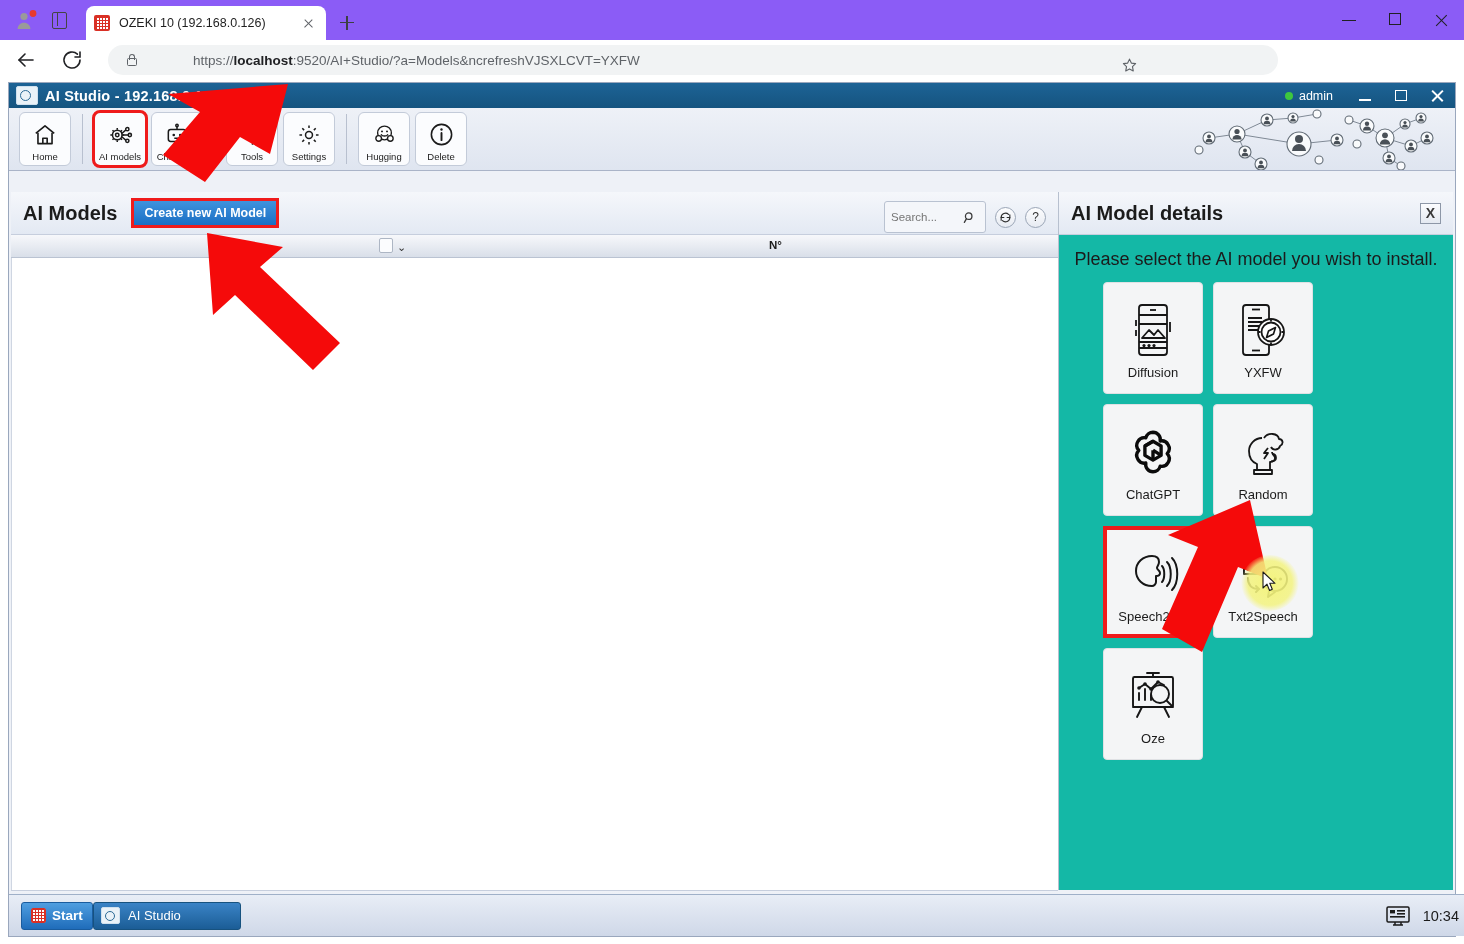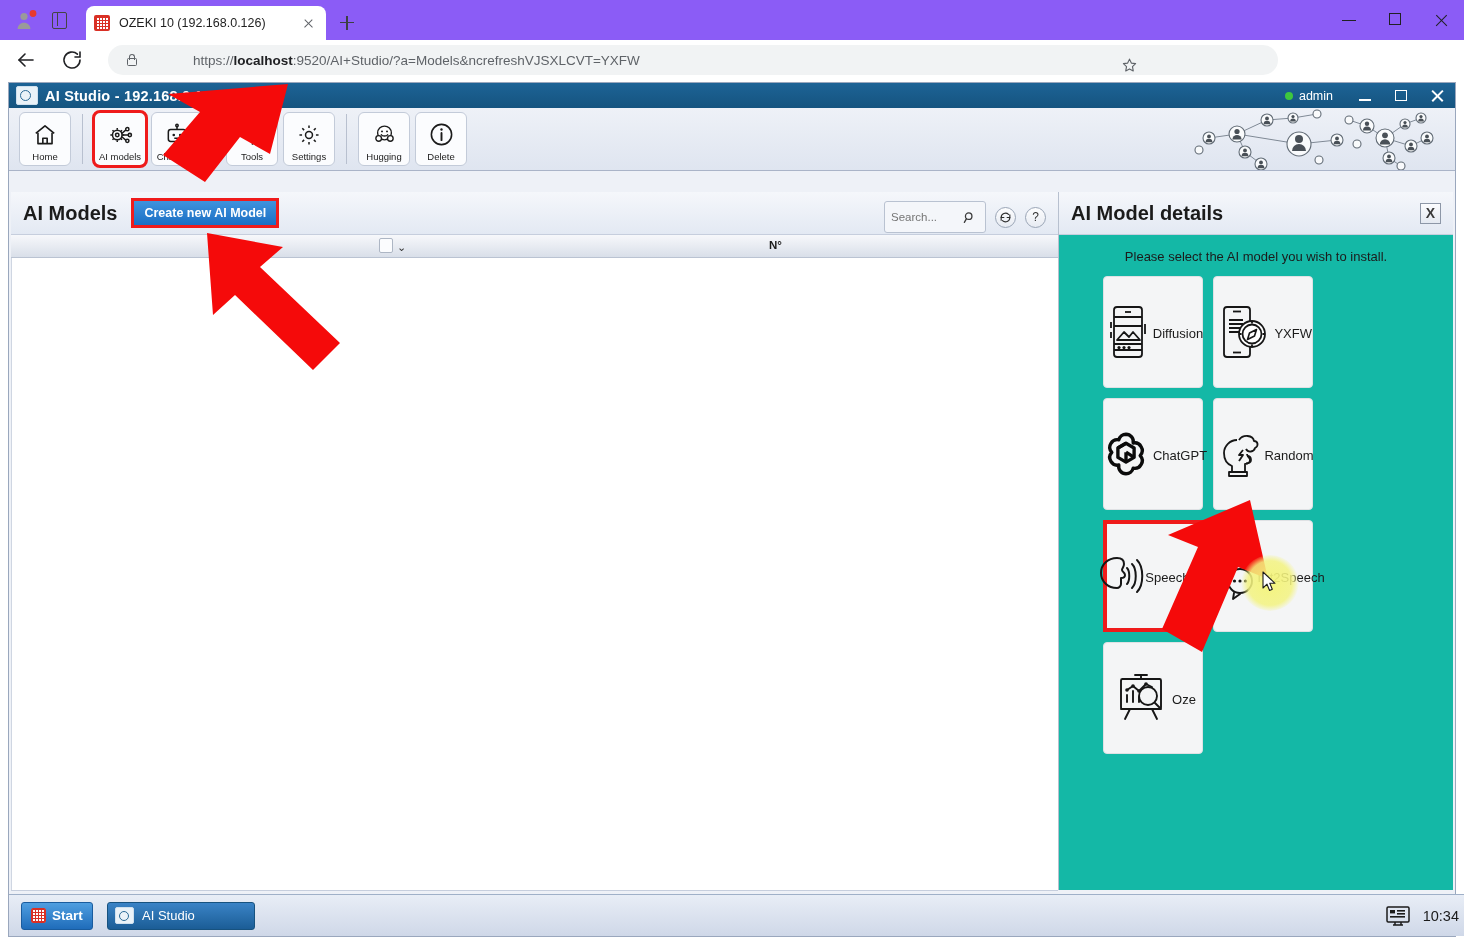--- a/index.html
+++ b/index.html
@@ -224,7 +224,7 @@
     display:flex; align-items:center; justify-content:center;
     font-size: 14px; font-weight:bold; color:#3a3a3a;
   }
-  .rp-instr { text-align:center; font-size: 13px; color:#1b1b1b; padding: 14px 0 12px; }
+  .rp-instr { text-align:center; font-size: 18px; color:#1b1b1b; padding: 14px 0 12px; }
   .tiles {
     display:flex; flex-wrap:wrap; gap: 10px; padding: 0 44px;
   }

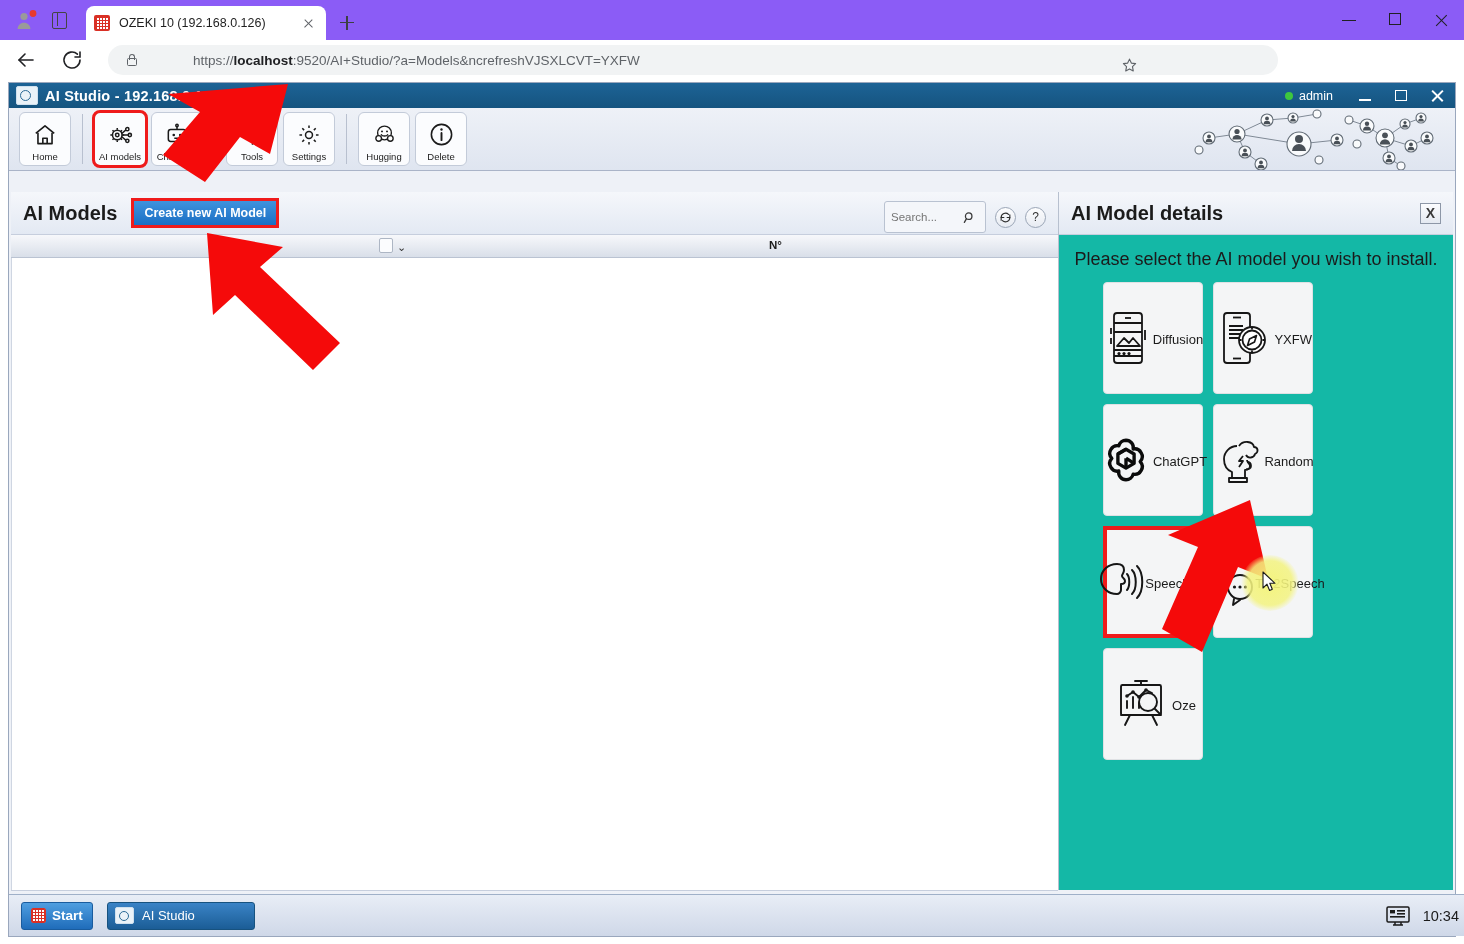--- a/index.html
+++ b/index.html
@@ -230,7 +230,7 @@
   }
   .tile {
     width: 100px; height: 112px; background:#f4f5f6; border:1px solid #dfe1e4;
-    border-radius: 4px; display:flex; flex-direction:row; align-items:center;
+    border-radius: 4px; display:flex; flex-direction:column; align-items:center;
     justify-content:center;
   }
   .tile .ticon { width: 62px; height: 66px; display:flex; align-items:center; justify-content:center; }

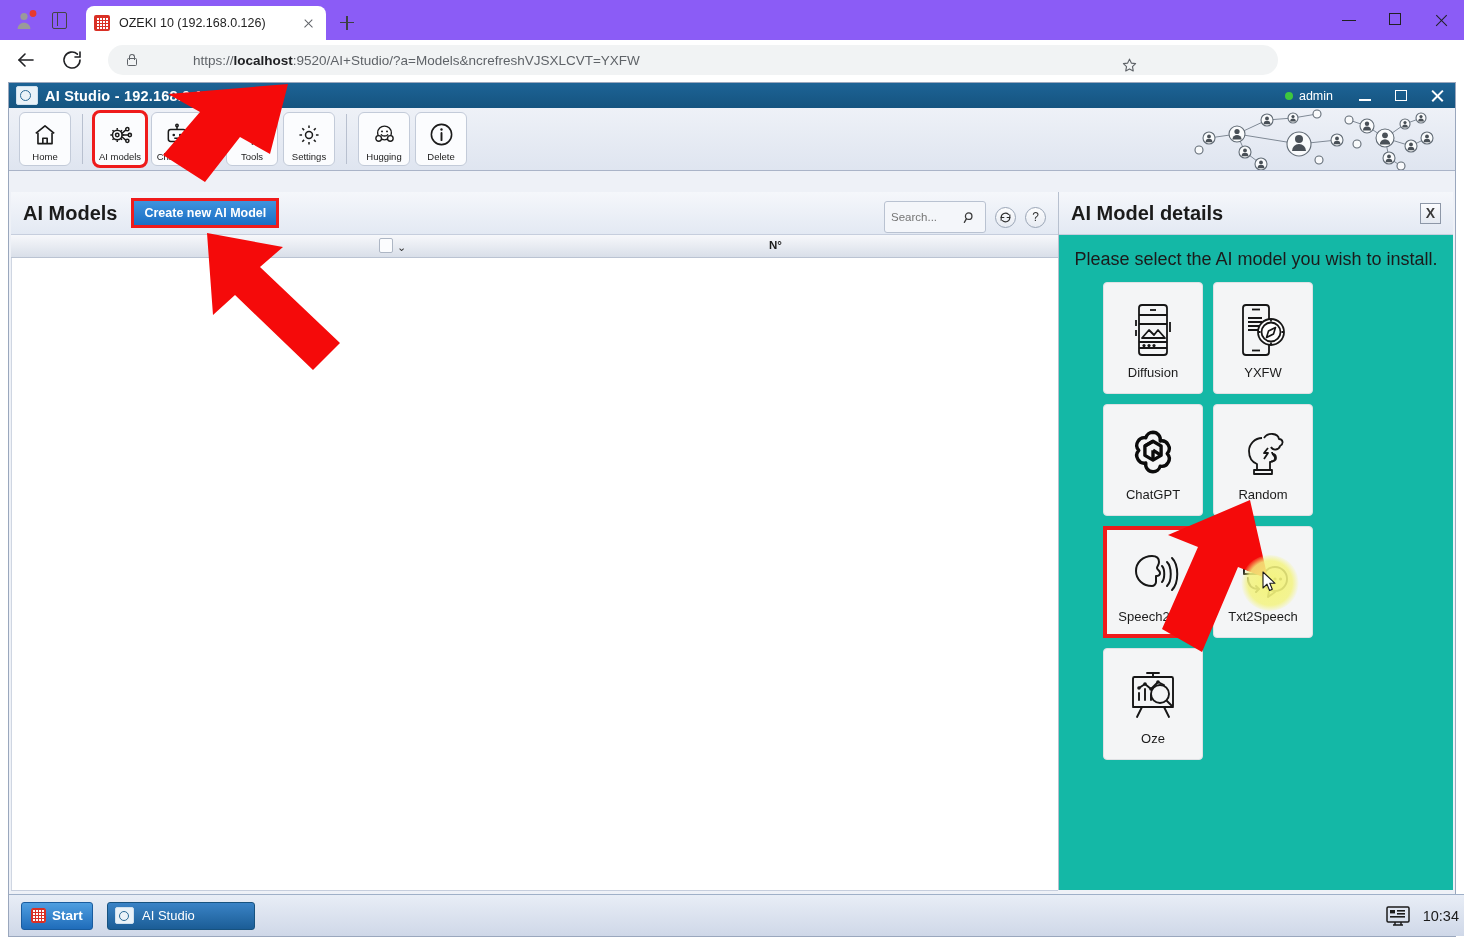--- a/index.html
+++ b/index.html
@@ -261,7 +261,7 @@
       repeating-linear-gradient(to bottom,#d93025 0 1px,transparent 1px 3px);
   }
   .tb-task {
-    margin-left: 14px; width: 148px; height: 28px;
+    width: 148px; height: 28px;
     background: linear-gradient(to bottom,#3a83c6,#1b5d96);
     border:1px solid #17527f; border-radius:3px;
     display:flex; align-items:center; gap:8px; padding-left:7px;

